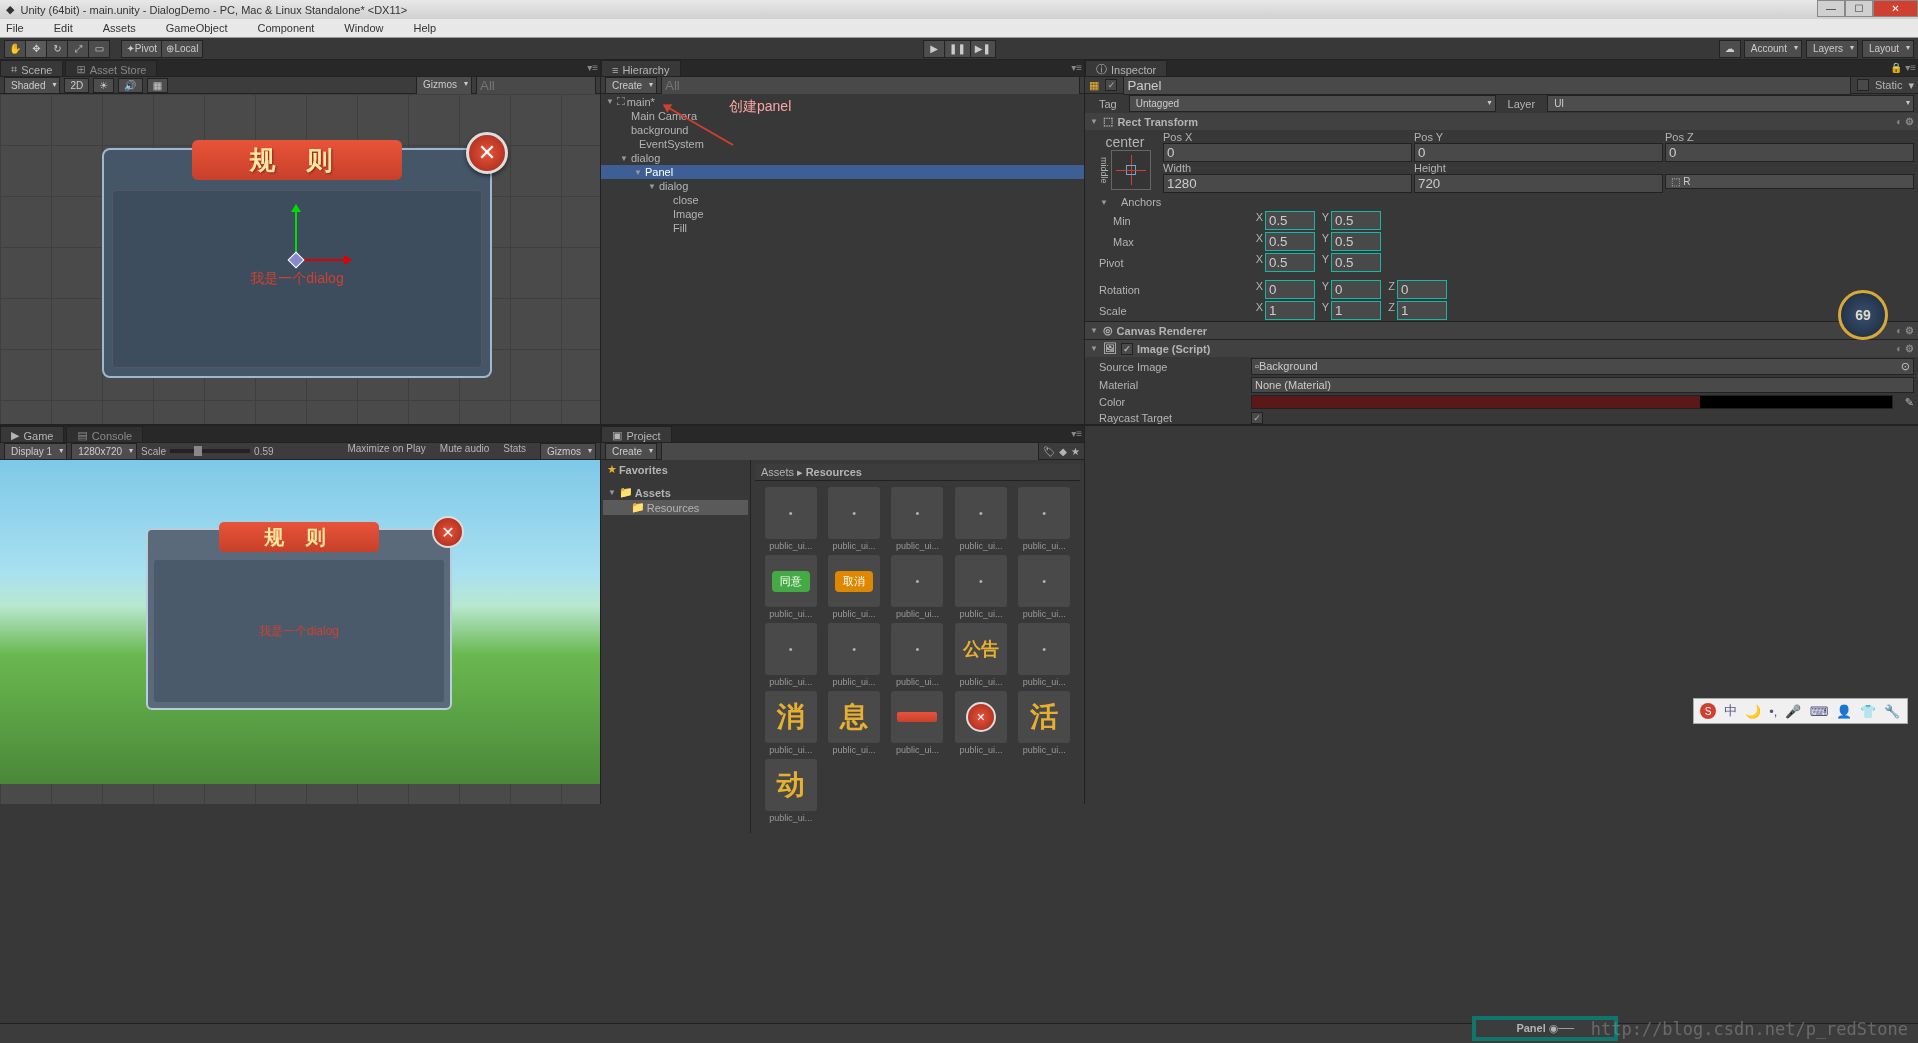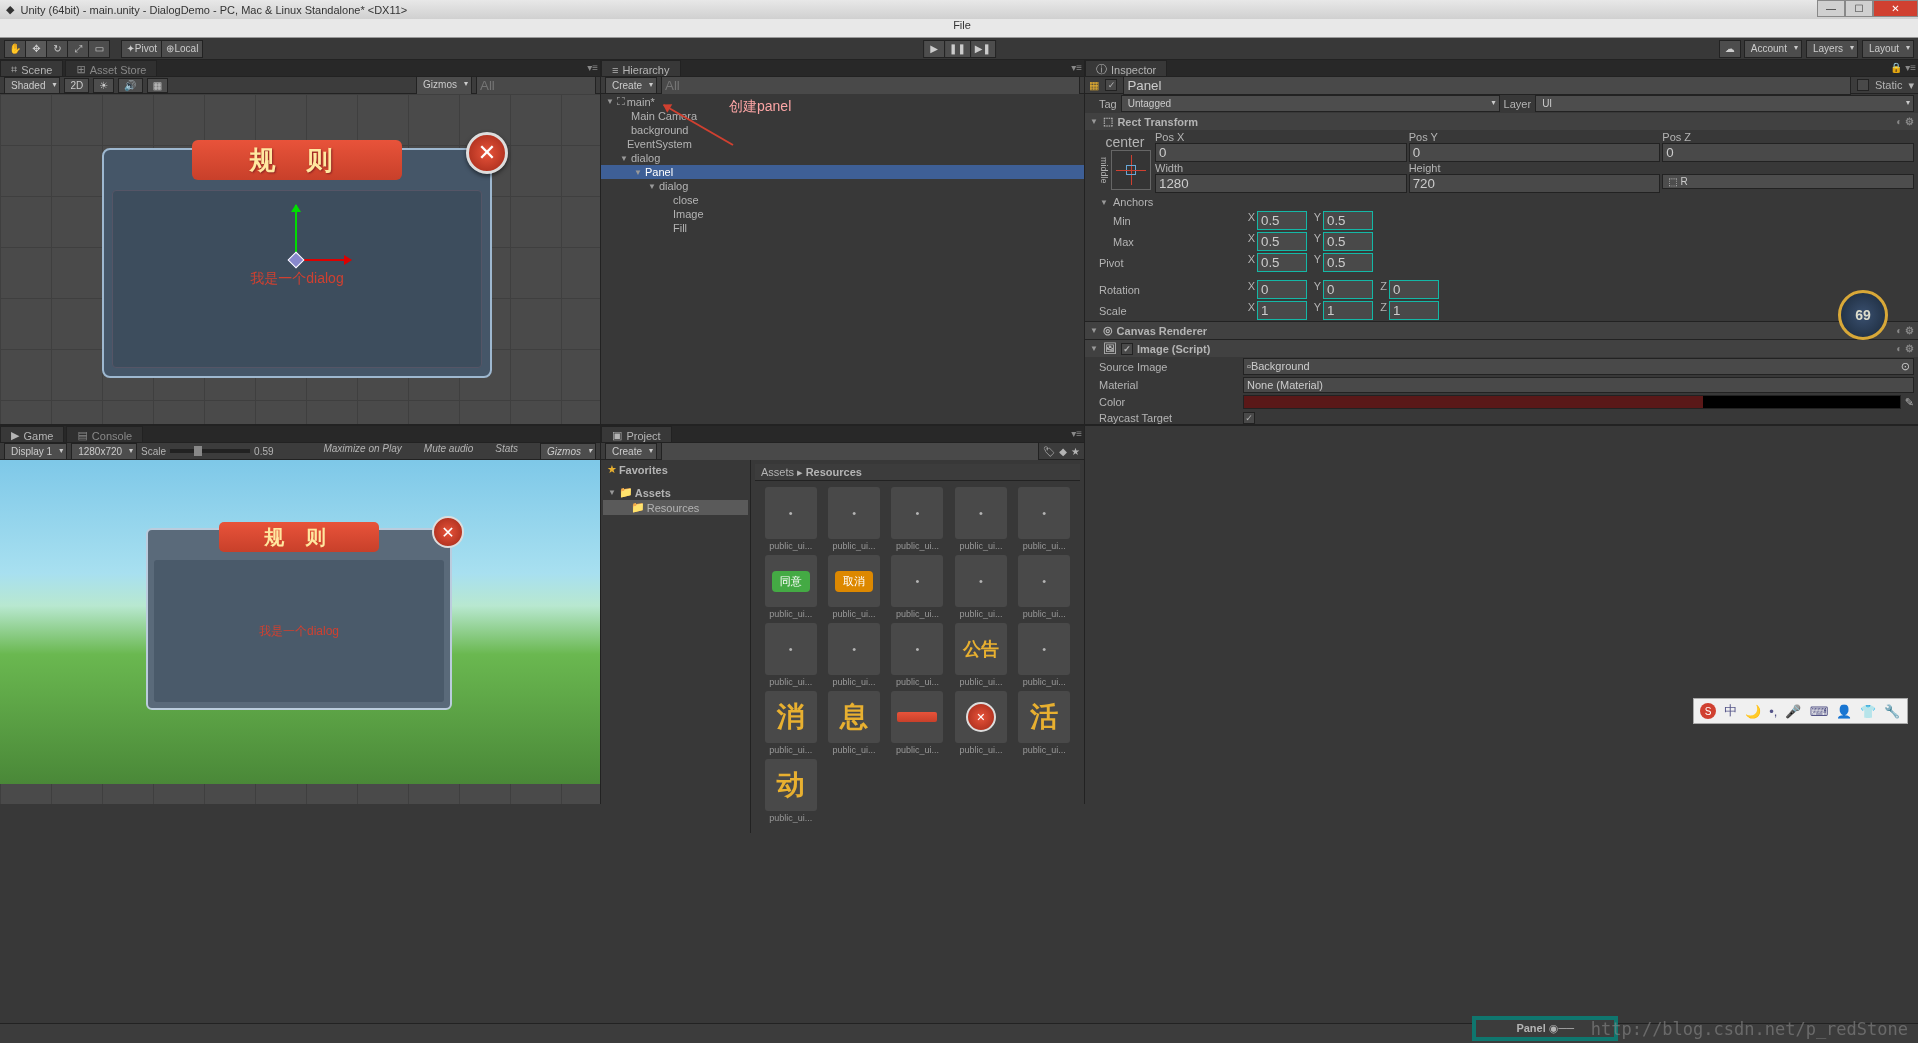--- a/index.html
+++ b/index.html
@@ -8,7 +8,7 @@
 .winbtns { position:absolute; right:0; top:0; display:flex; }
 .winbtn { width:28px; height:17px; background:#d0d0d0; border:1px solid #888; display:flex; align-items:center; justify-content:center; font-size:10px; color:#333; }
 .winbtn.close { background:#d04030; color:#fff; width:45px; }
-.menubar { height:19px; background:#e8e8e8; display:flex; align-items:center; padding-left:6px; gap:30px; color:#333; border-bottom:1px solid #999;flex-direction:column; }
+.menubar { height:19px; background:#e8e8e8; display:flex; align-items:center; padding-left:6px; gap:30px; color:#333; border-bottom:1px solid #999; }
 .menubar span { cursor:default; }
 .toolbar { height:22px; background:#383838; border-bottom:1px solid #222; display:flex; align-items:center; padding:0 4px; position:relative; }
 .toolbtn { height:18px; min-width:22px; background:#4d4d4d; border:1px solid #222; display:inline-flex; align-items:center; justify-content:center; margin-right:-1px; font-size:10px; color:#ccc; padding:0 4px; }

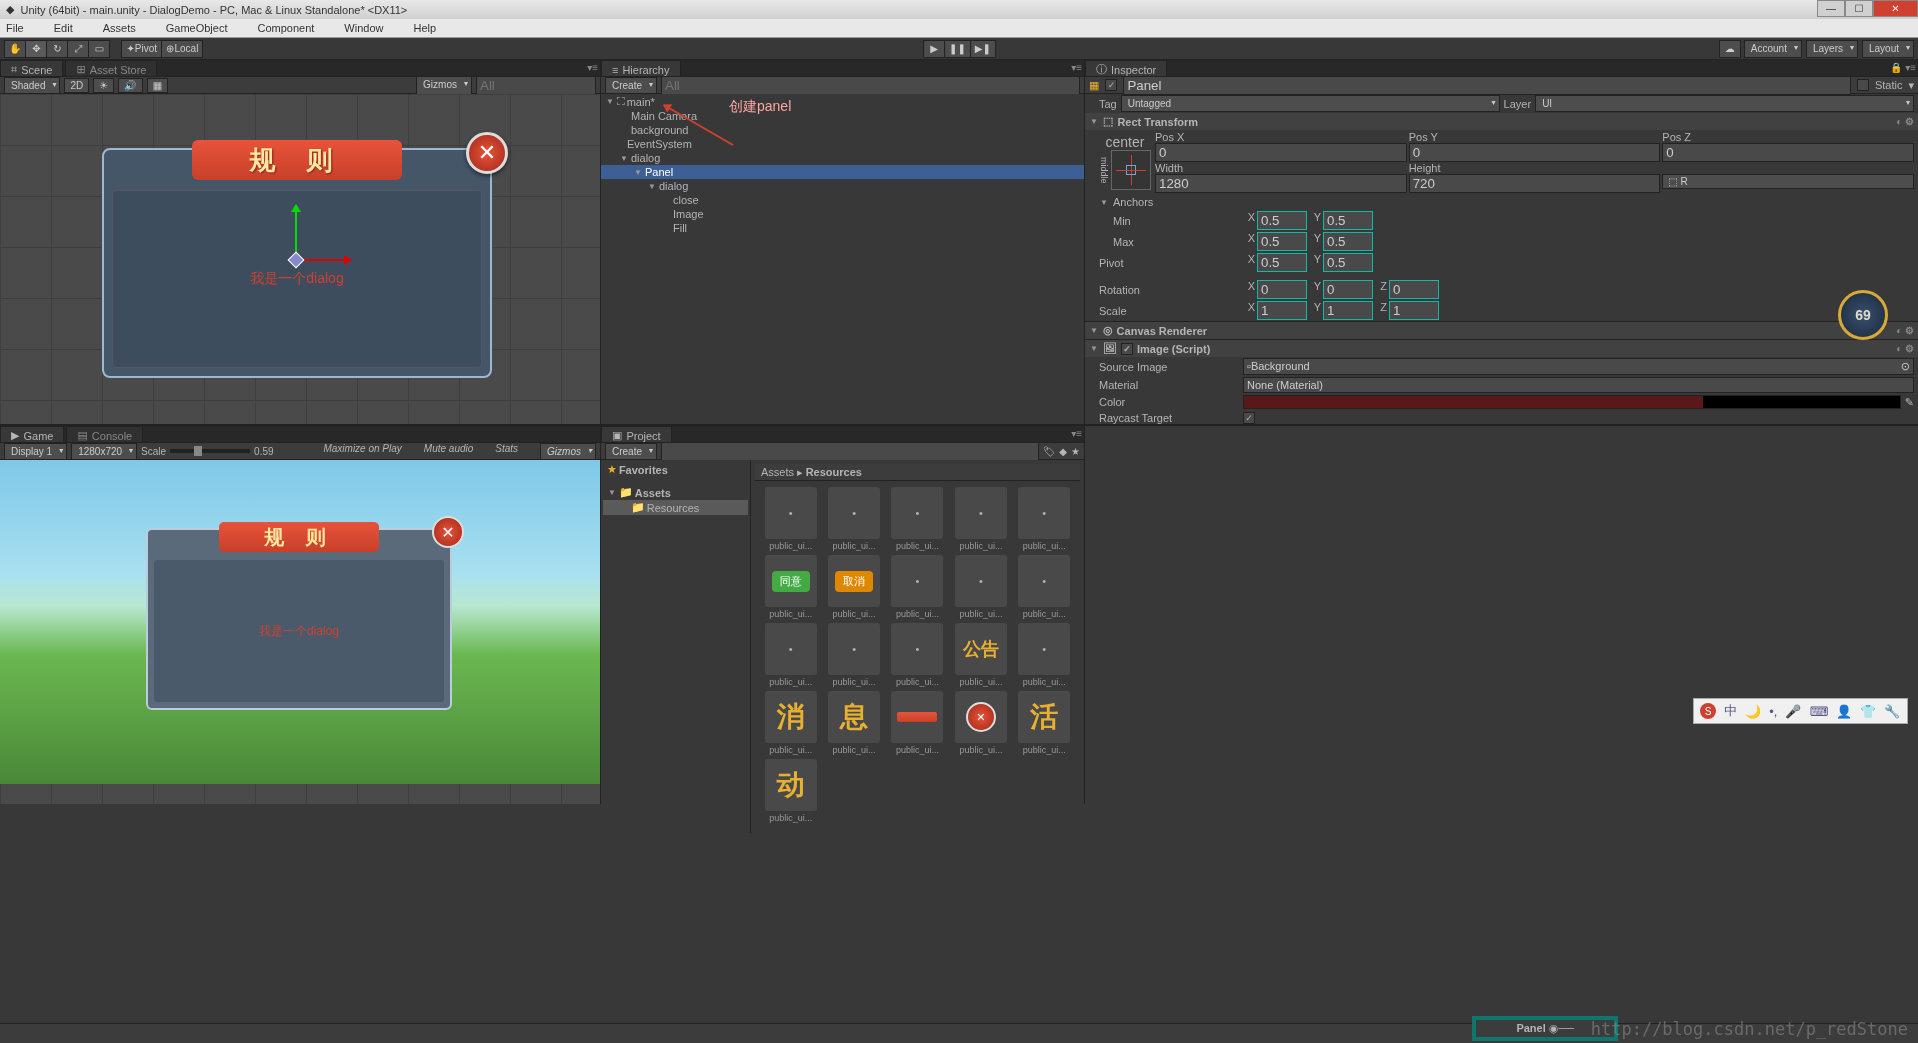--- a/index.html
+++ b/index.html
@@ -56,7 +56,7 @@
 .insphdr { height:17px; background:#3c3c3c; display:flex; align-items:center; padding:0 4px; gap:6px; border-bottom:1px solid #222; }
 .component { border-bottom:1px solid #222; }
 .comphdr { height:17px; background:#414141; display:flex; align-items:center; padding:0 4px; gap:4px; font-weight:bold; }
-.comprow { display:flex; align-items:center; padding:1px 4px 1px 14px; gap:4px; min-height:16px; }
+.comprow { display:flex; align-items:center; padding:1px 4px 1px 14px; gap:12px; min-height:16px; }
 .proplabel { flex:0 0 140px; }
 .propfield { background:#494949; border:1px solid #222; flex:1; padding:1px 3px; color:#ccc; min-width:0; }
 .xyz { display:flex; gap:2px; flex:1; }

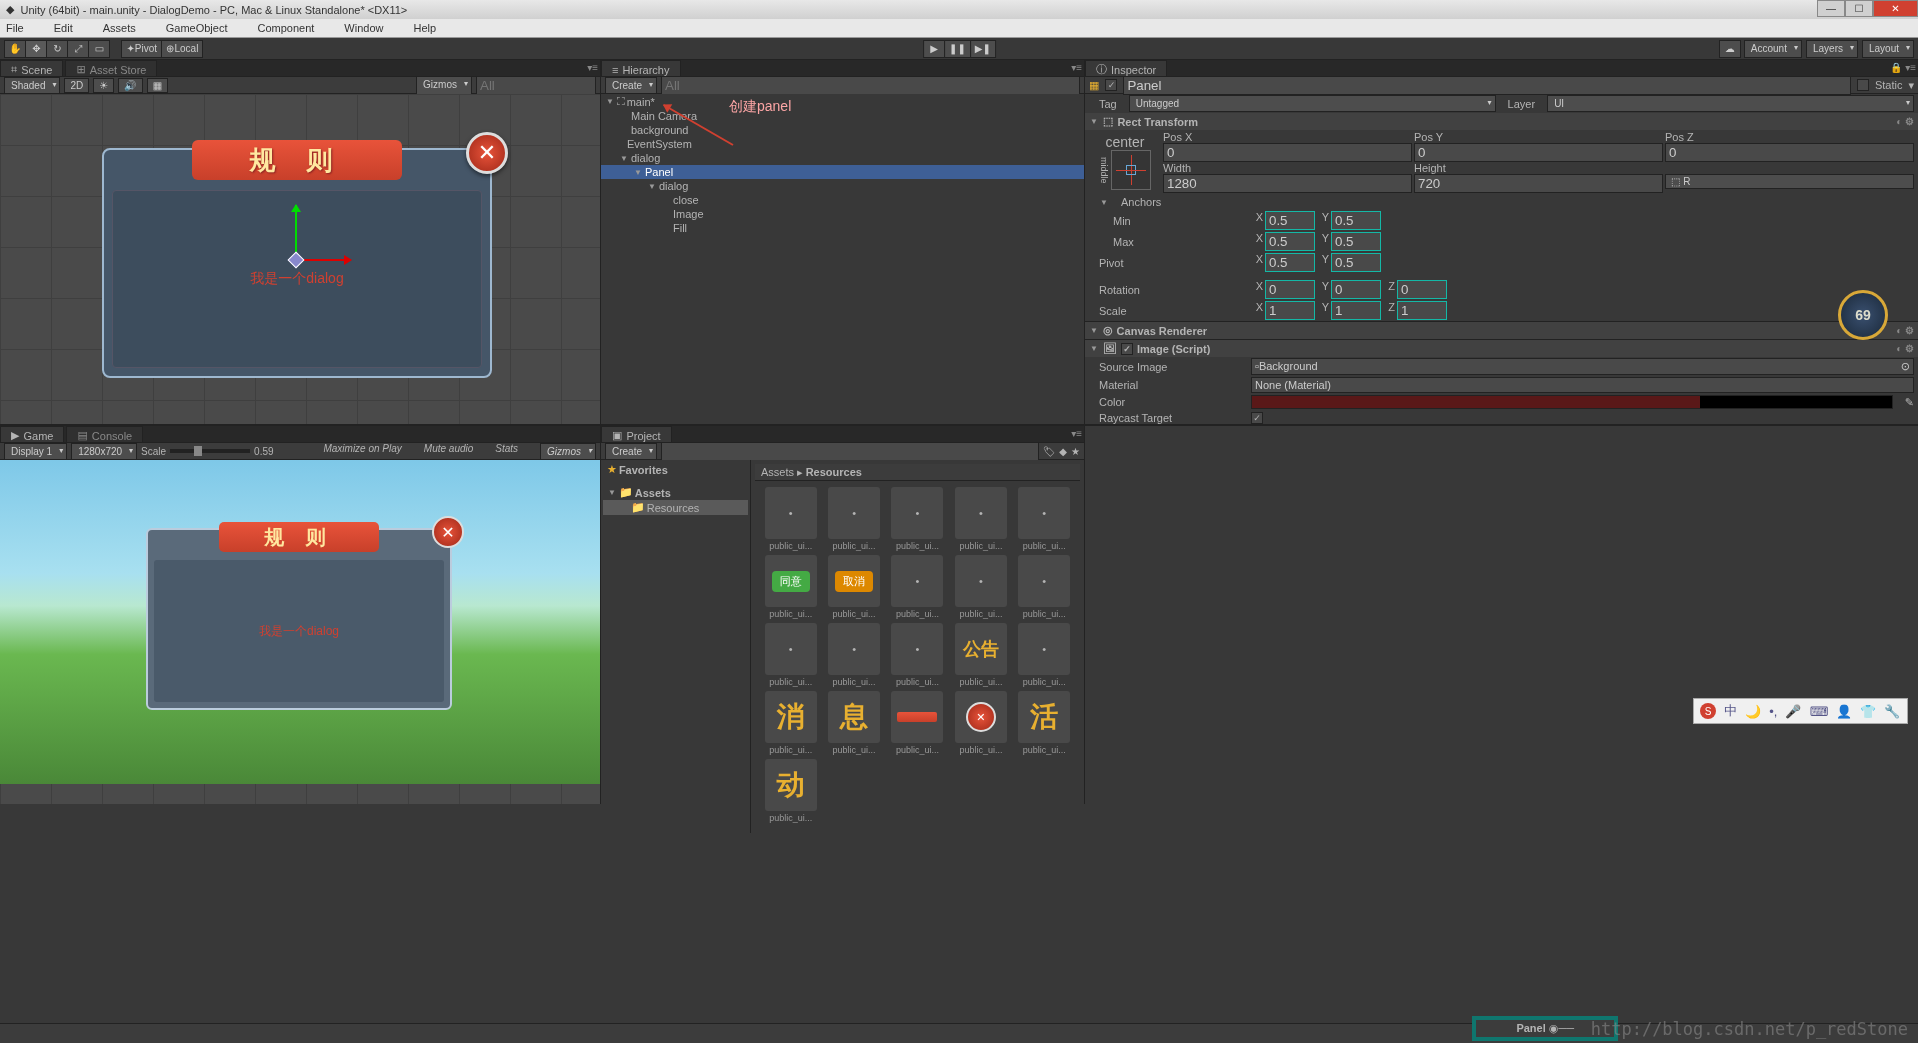--- a/index.html
+++ b/index.html
@@ -202,7 +202,7 @@
           <span class="foldout"></span>
           <span>background</span>
         </div>
-        <div class="hitem" style="padding-left: 14px;">
+        <div class="hitem" style="padding-left: 26px;">
           <span class="foldout"></span>
           <span>EventSystem</span>
         </div>

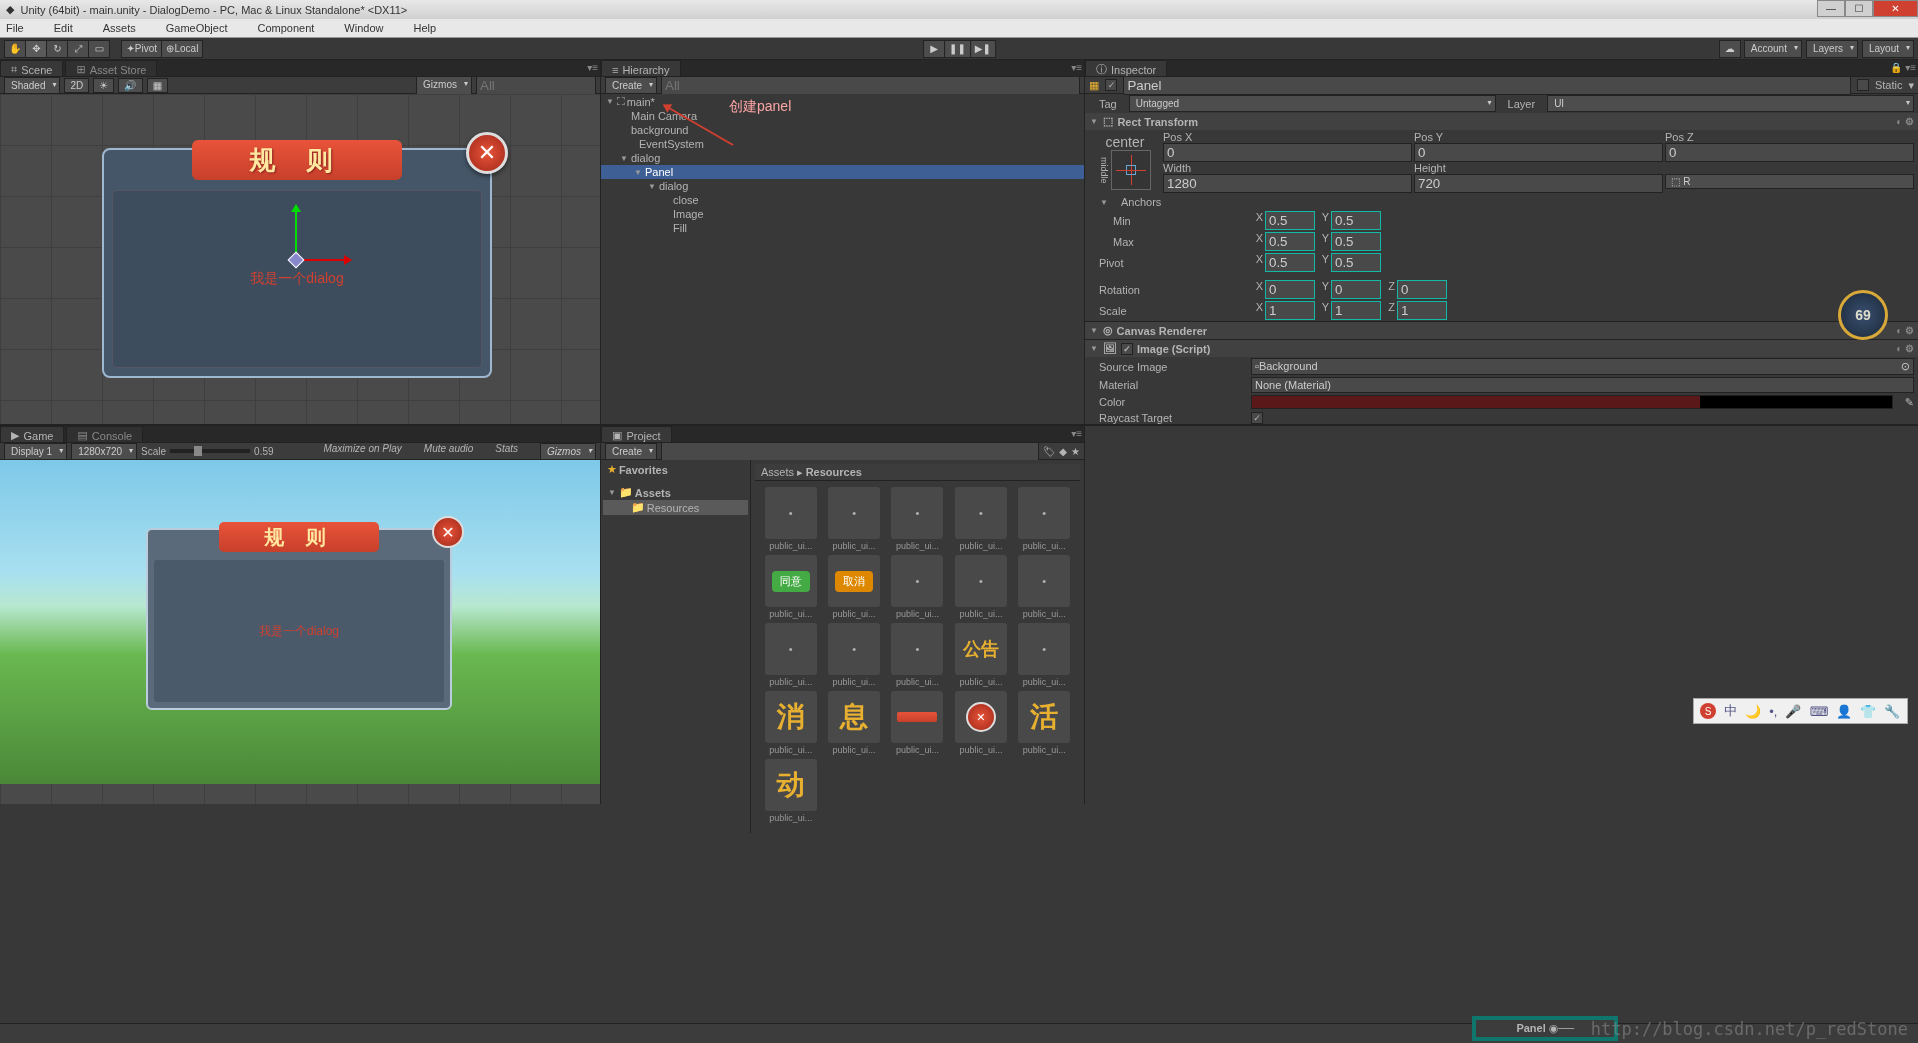--- a/index.html
+++ b/index.html
@@ -420,7 +420,7 @@
           <div style="position:absolute;left:30%;top:-3px;width:8px;height:10px;background:#888;"></div>
         </div>
       <span>0.59</span>
-      <div style="margin-left:auto;display:flex;gap:22px;font-style:italic;">
+      <div style="margin-left:auto;display:flex;gap:14px;">
         <span>Maximize on Play</span>
         <span>Mute audio</span>
         <span>Stats</span>

